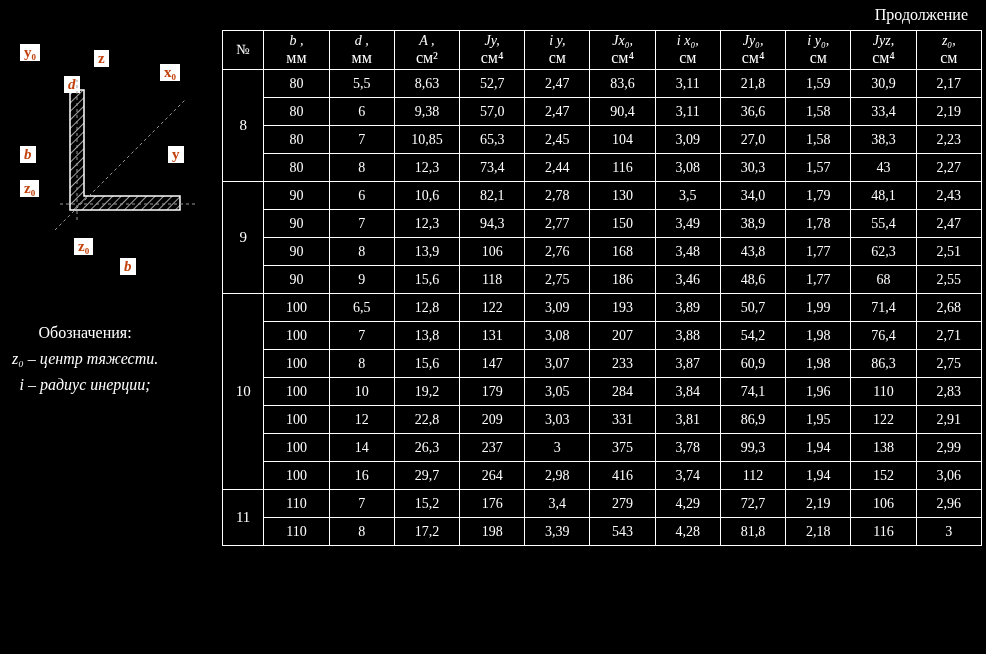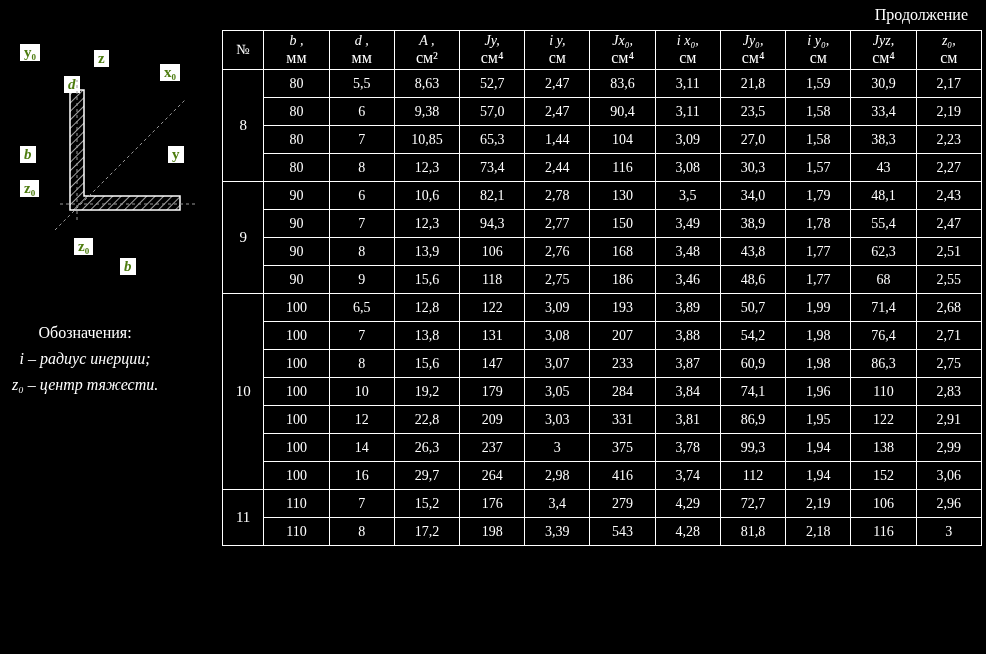--- a/index.html
+++ b/index.html
@@ -30,7 +30,7 @@
   .diag-label {
     position: absolute;
     background: #fff;
-    color: #4d7c0f;
+    color: #c2410c;
     padding: 1px 4px;
     font-size: 15px;
     font-weight: bold;

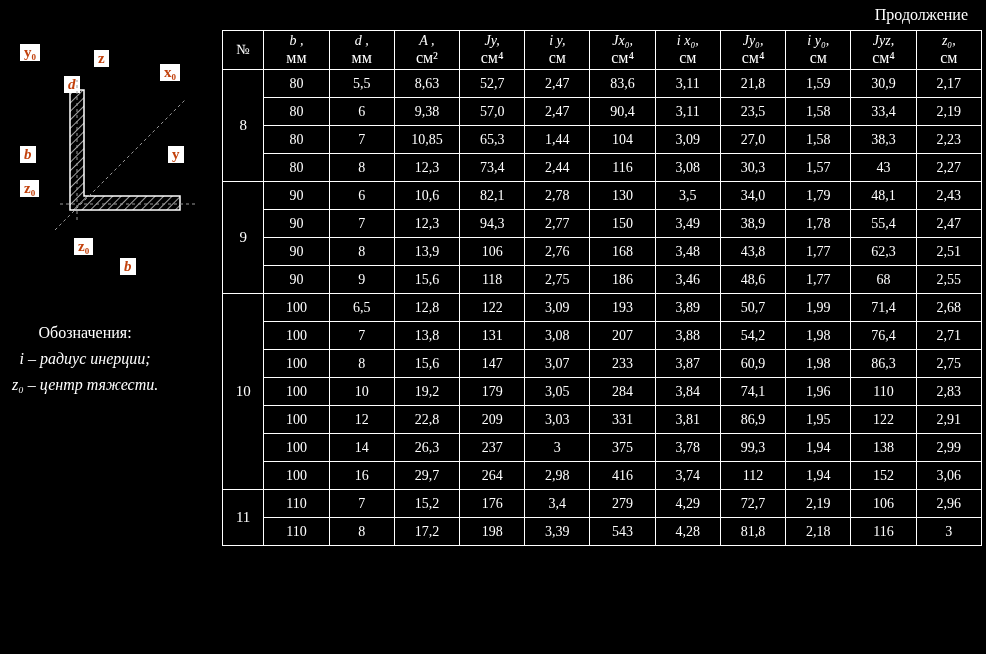--- a/index.html
+++ b/index.html
@@ -192,7 +192,7 @@
           <td>2,47</td>
           <td>90,4</td>
           <td>3,11</td>
-          <td>23,5</td>
+          <td>36,6</td>
           <td>1,58</td>
           <td>33,4</td>
           <td>2,19</td>

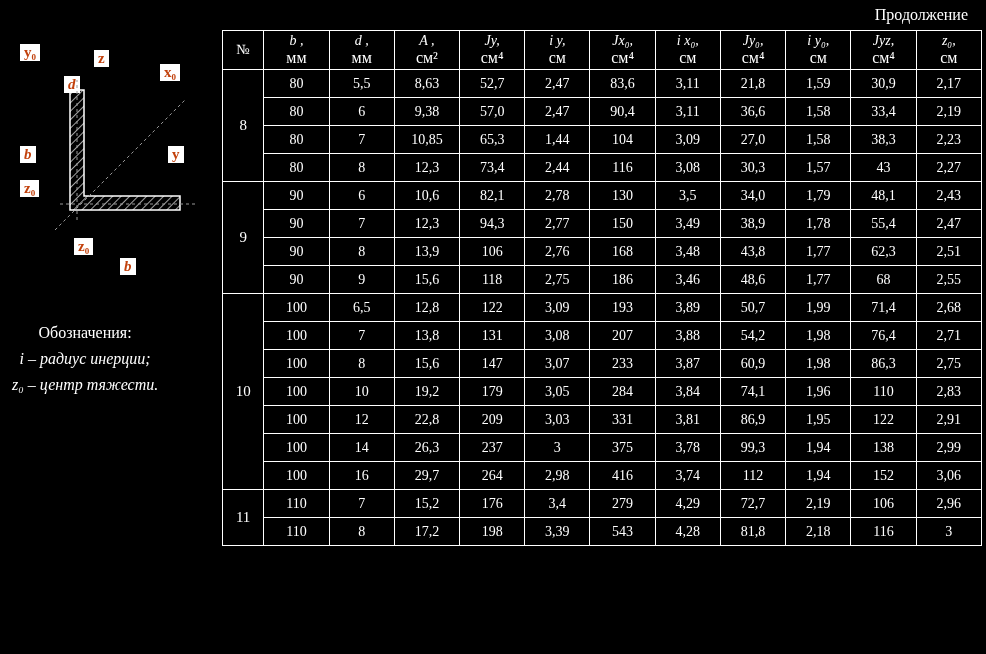--- a/index.html
+++ b/index.html
@@ -202,7 +202,7 @@
           <td>7</td>
           <td>10,85</td>
           <td>65,3</td>
-          <td>1,44</td>
+          <td>2,45</td>
           <td>104</td>
           <td>3,09</td>
           <td>27,0</td>

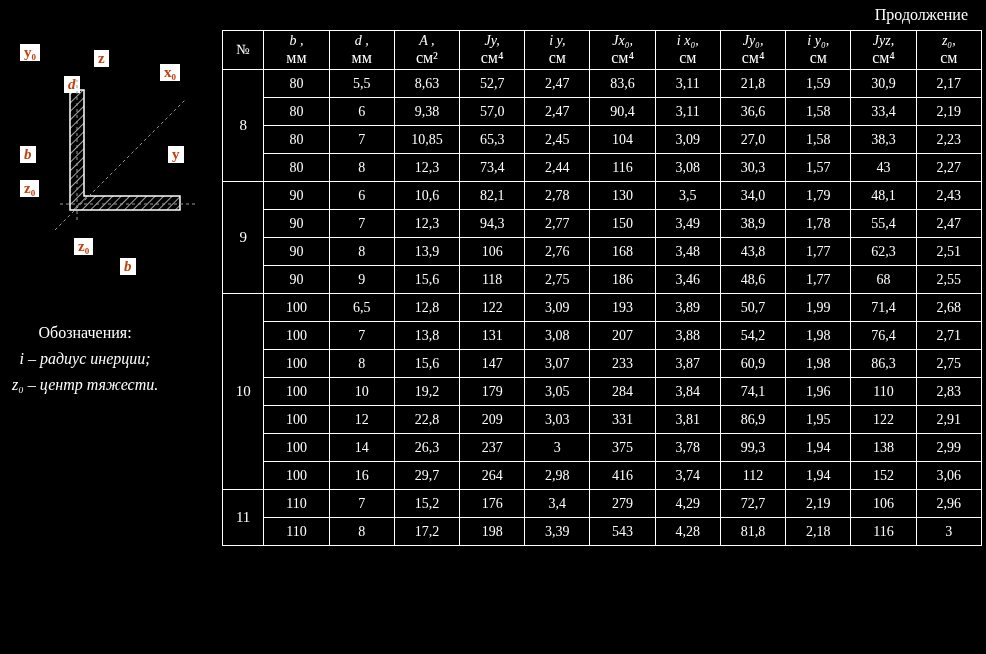--- a/index.html
+++ b/index.html
@@ -115,8 +115,8 @@
 
   <div class="notes">
     <div>Обозначения:</div>
+    <div class="italic">z₀ – центр тяжести.</div>
     <div class="italic">i – радиус инерции;</div>
-    <div class="italic">z₀ – центр тяжести.</div>
   </div>
 
   <table>

